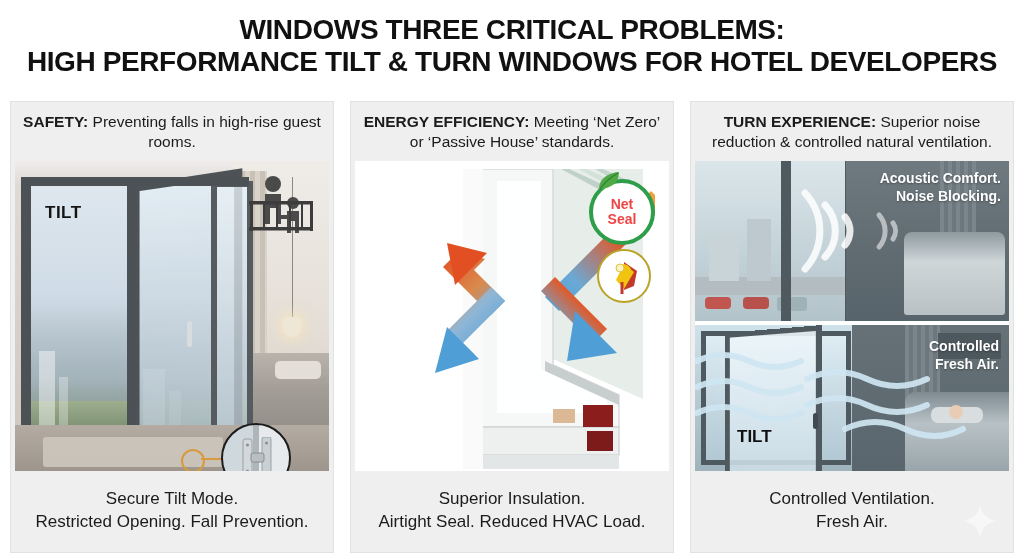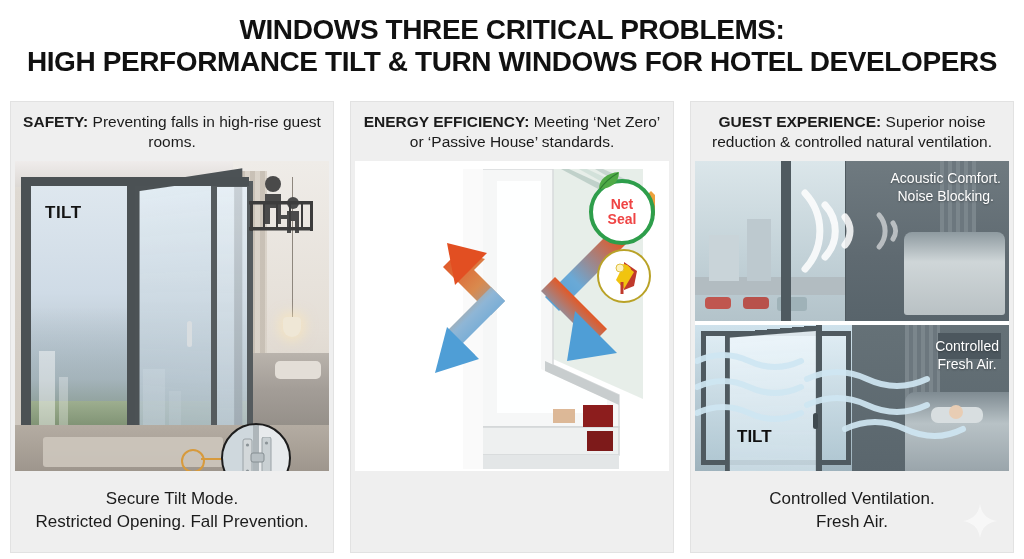--- a/index.html
+++ b/index.html
@@ -436,7 +436,7 @@
 
     <div class="panel">
       <div class="panel-head">
-        <b>GUEST EXPERIENCE:</b><span> Superior noise reduction &amp; controlled natural ventilation.</span>
+        <b>TURN EXPERIENCE:</b><span> Superior noise reduction &amp; controlled natural ventilation.</span>
       </div>
 
       <div class="panel-art" style="background:#ffffff">

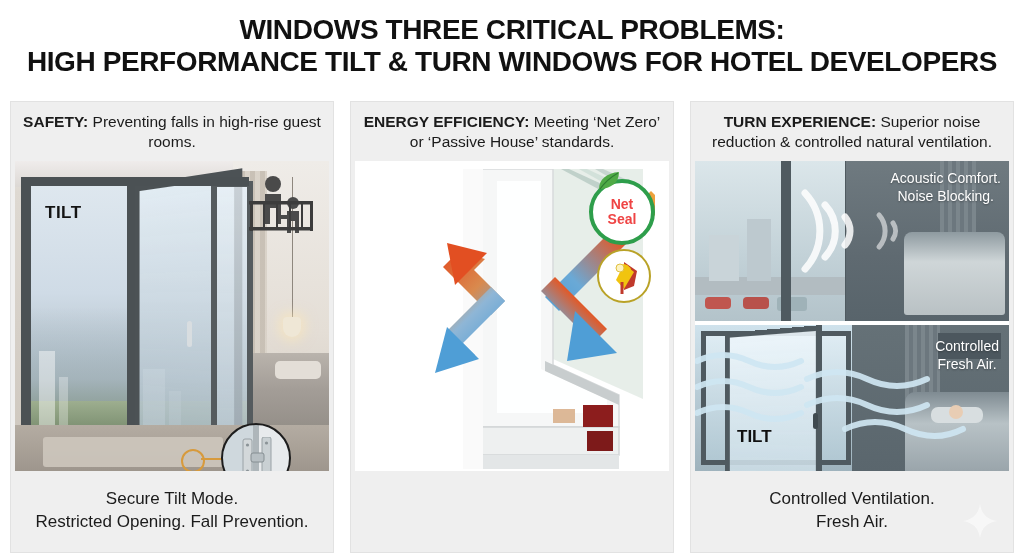--- a/index.html
+++ b/index.html
@@ -246,9 +246,10 @@
     transform-origin:left center;
   }
   .ov-text{
-    position:absolute;color:#ffffff;text-align:center;
+    position:absolute;color:#ffffff;text-align:right;
     font-size:14px;line-height:18px;
     text-shadow:0 1px 2px rgba(0,0,0,.35);
+    font-weight:bold;
   }
   .tilt-label-3{
     position:absolute;left:42px;bottom:24px;

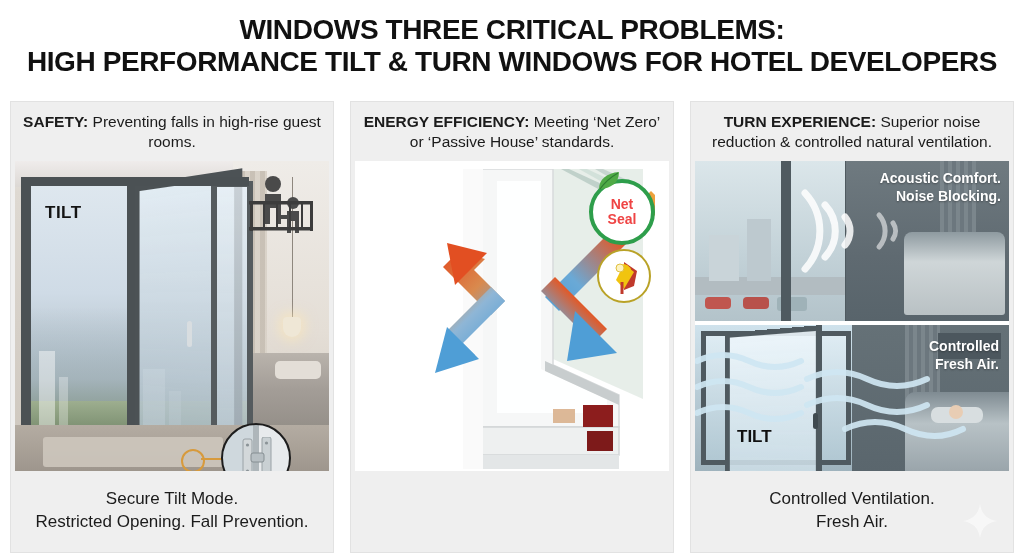--- a/index.html
+++ b/index.html
@@ -433,6 +433,12 @@
         </div>
       </div>
 
+      <div class="panel-foot">
+        <div>
+          <div>Superior Insulation.</div>
+          <div>Airtight Seal. Reduced HVAC Load.</div>
+        </div>
+      </div>
     </div>
 
     <div class="panel">

